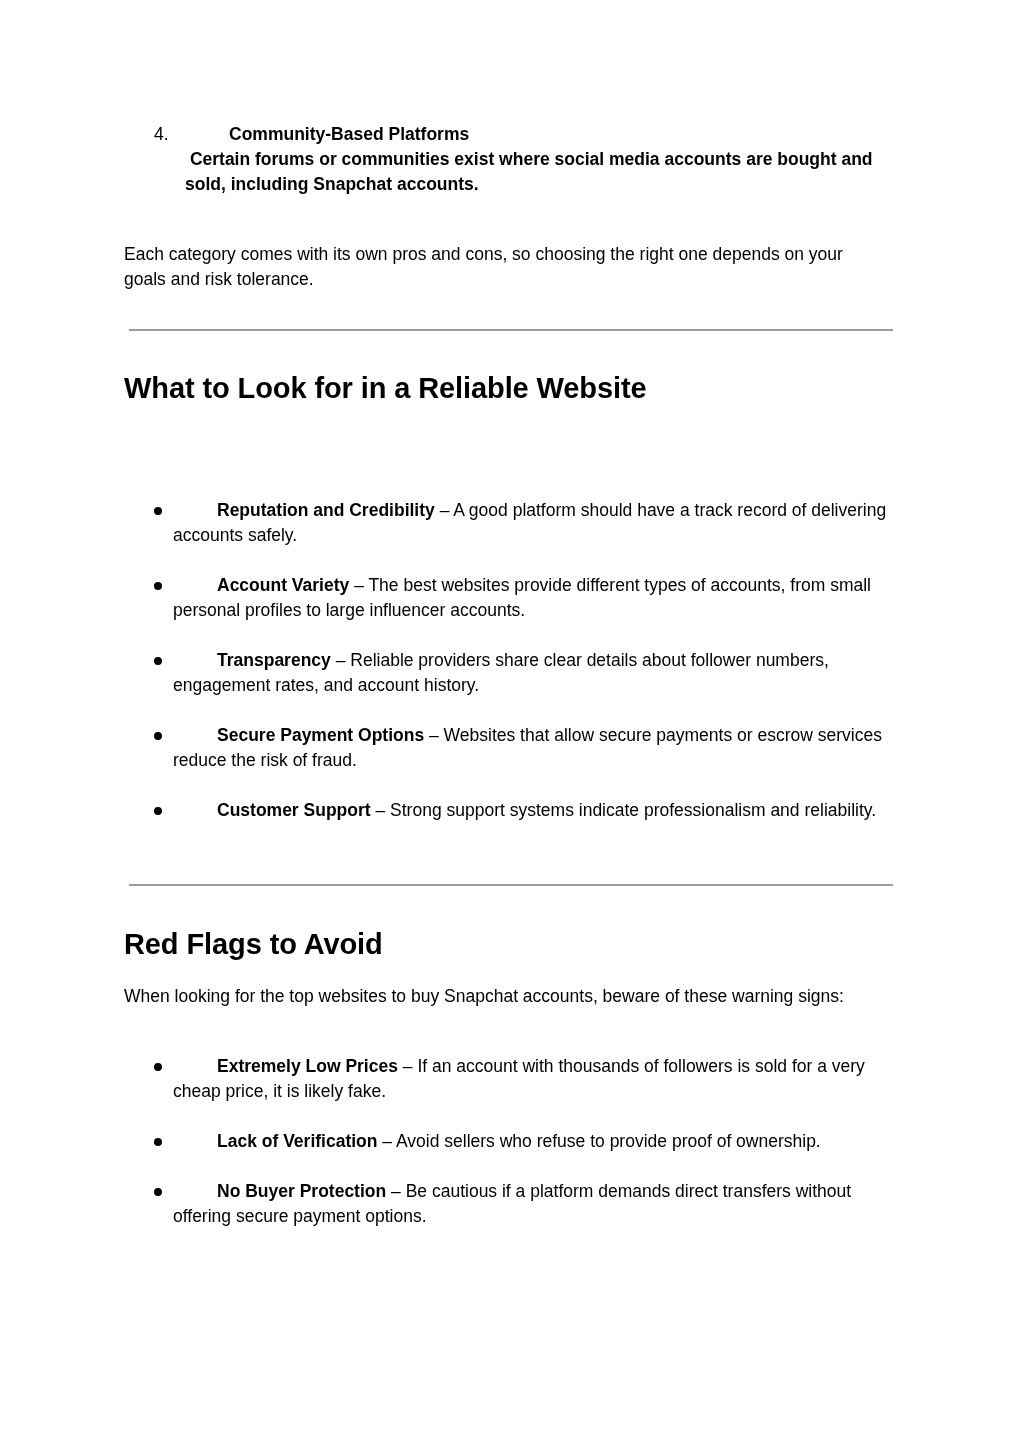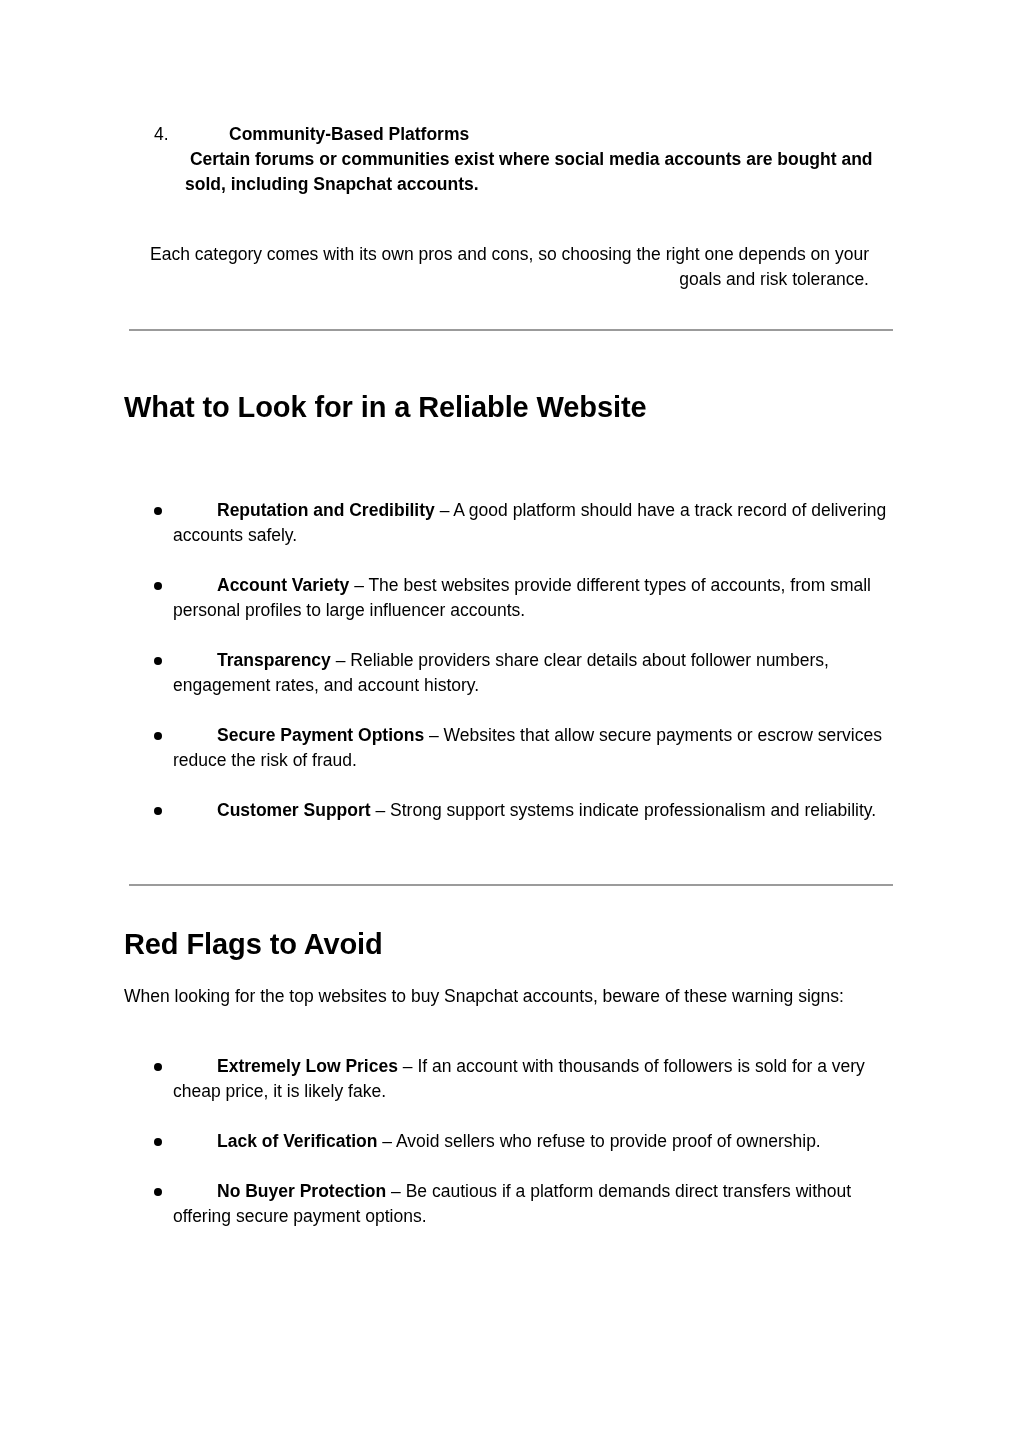--- a/index.html
+++ b/index.html
@@ -99,7 +99,7 @@
     </div>
   </div>
 
-  <p class="block text" style="top: 242px; margin: 0; width: 745px; text-align: right;">Each category comes with its own pros and cons, so choosing the right one depends on your goals and risk tolerance.</p>
+  <p class="block text" style="top: 242px; margin: 0; width: 745px;">Each category comes with its own pros and cons, so choosing the right one depends on your goals and risk tolerance.</p>
 
   <div class="rule" style="top: 329px;"></div>
 

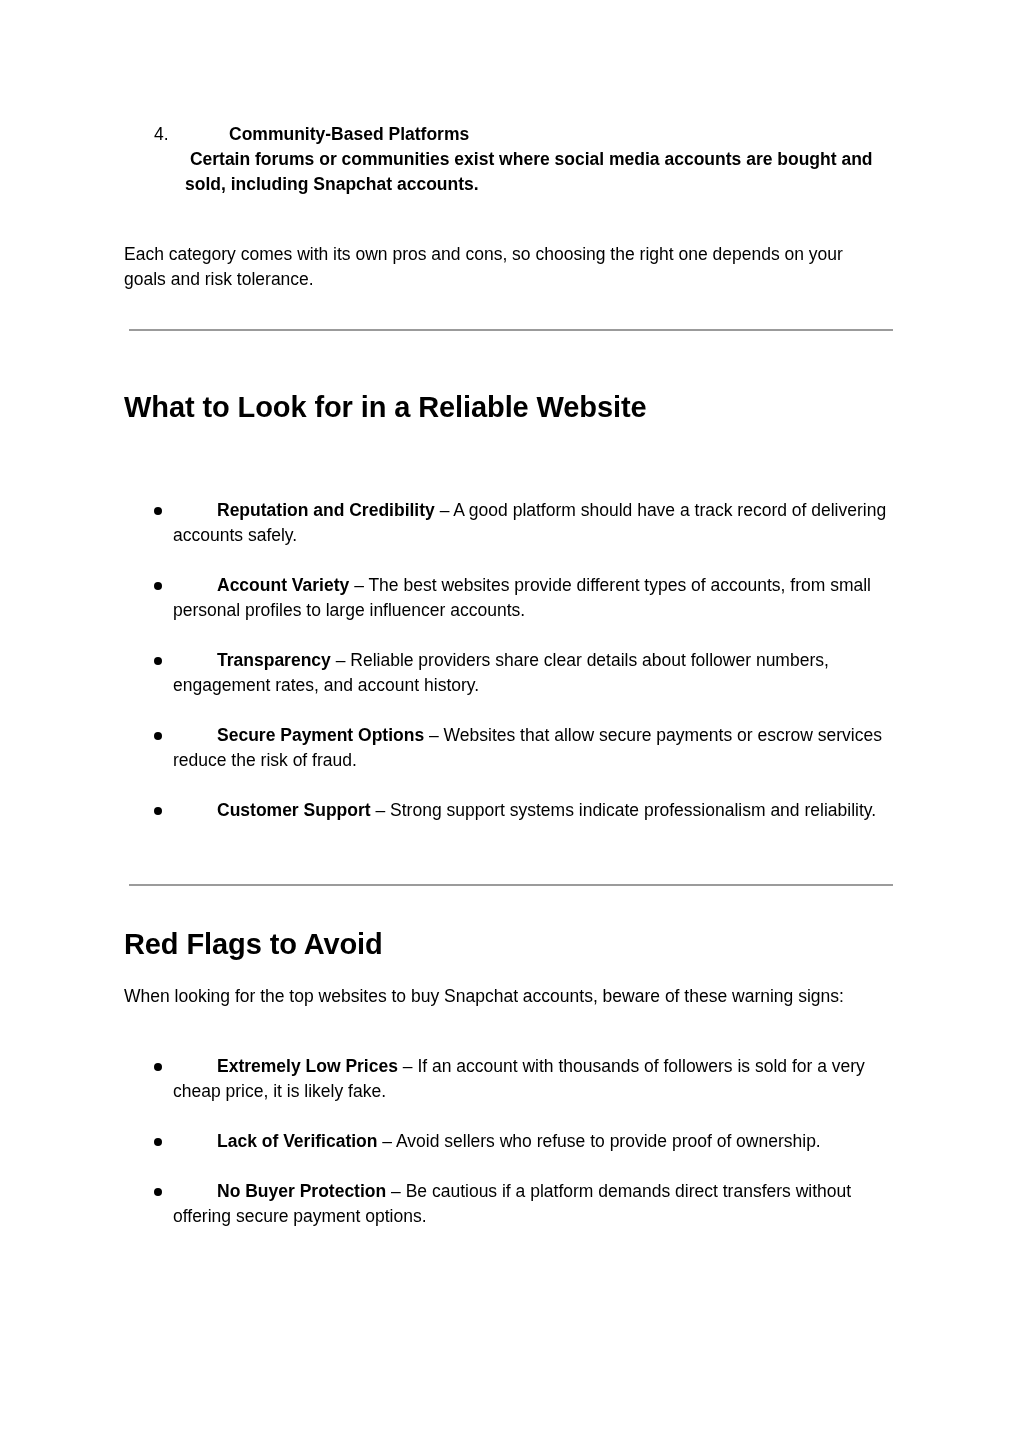--- a/index.html
+++ b/index.html
@@ -103,7 +103,7 @@
 
   <div class="rule" style="top: 329px;"></div>
 
-  <h2 style="top: 390px;">What to Look for in a Reliable Website</h2>
+  <h2 style="top: 371px;">What to Look for in a Reliable Website</h2>
 
   <div class="bullet text" style="top: 498px;">
     <span class="dot"></span>

